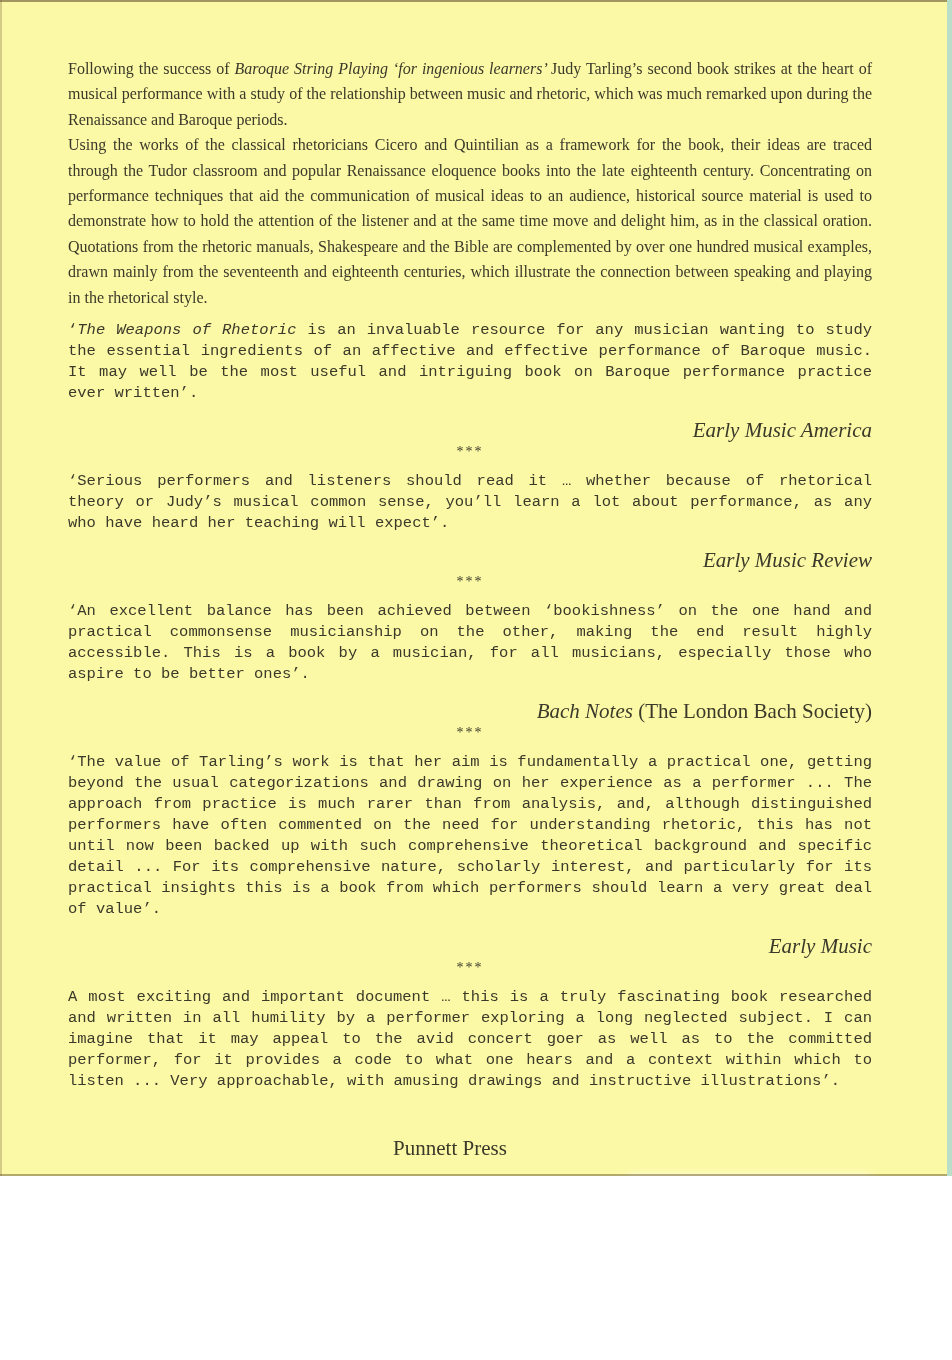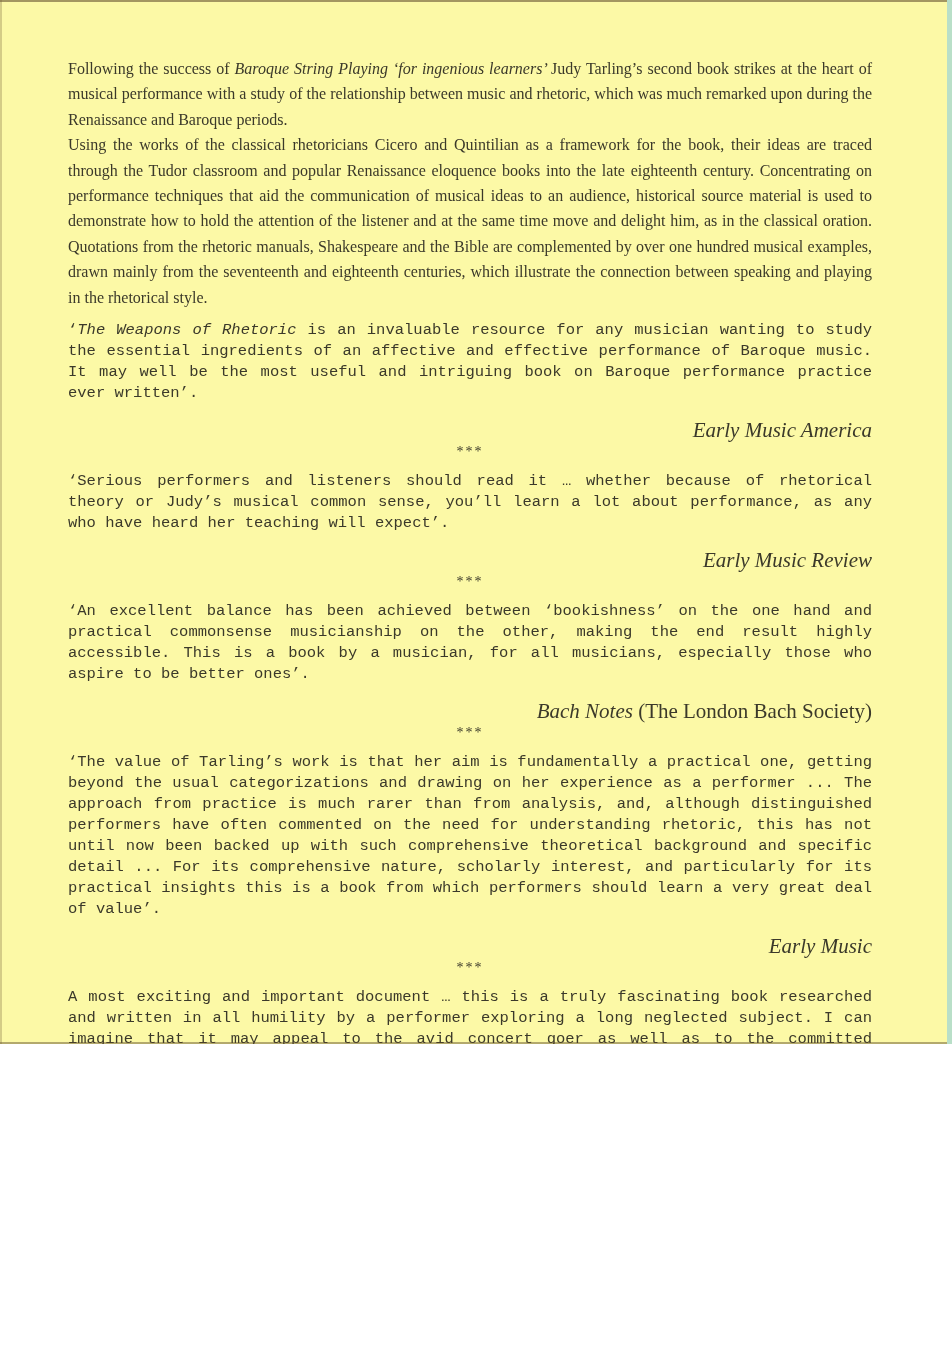--- a/index.html
+++ b/index.html
@@ -6,7 +6,7 @@
   .page {
     position: relative;
     width: 952px;
-    height: 1044px;
+    height: 1176px;
     background: #fcf9a6;
     font-family: "Liberation Serif", serif;
     color: #3b392a;

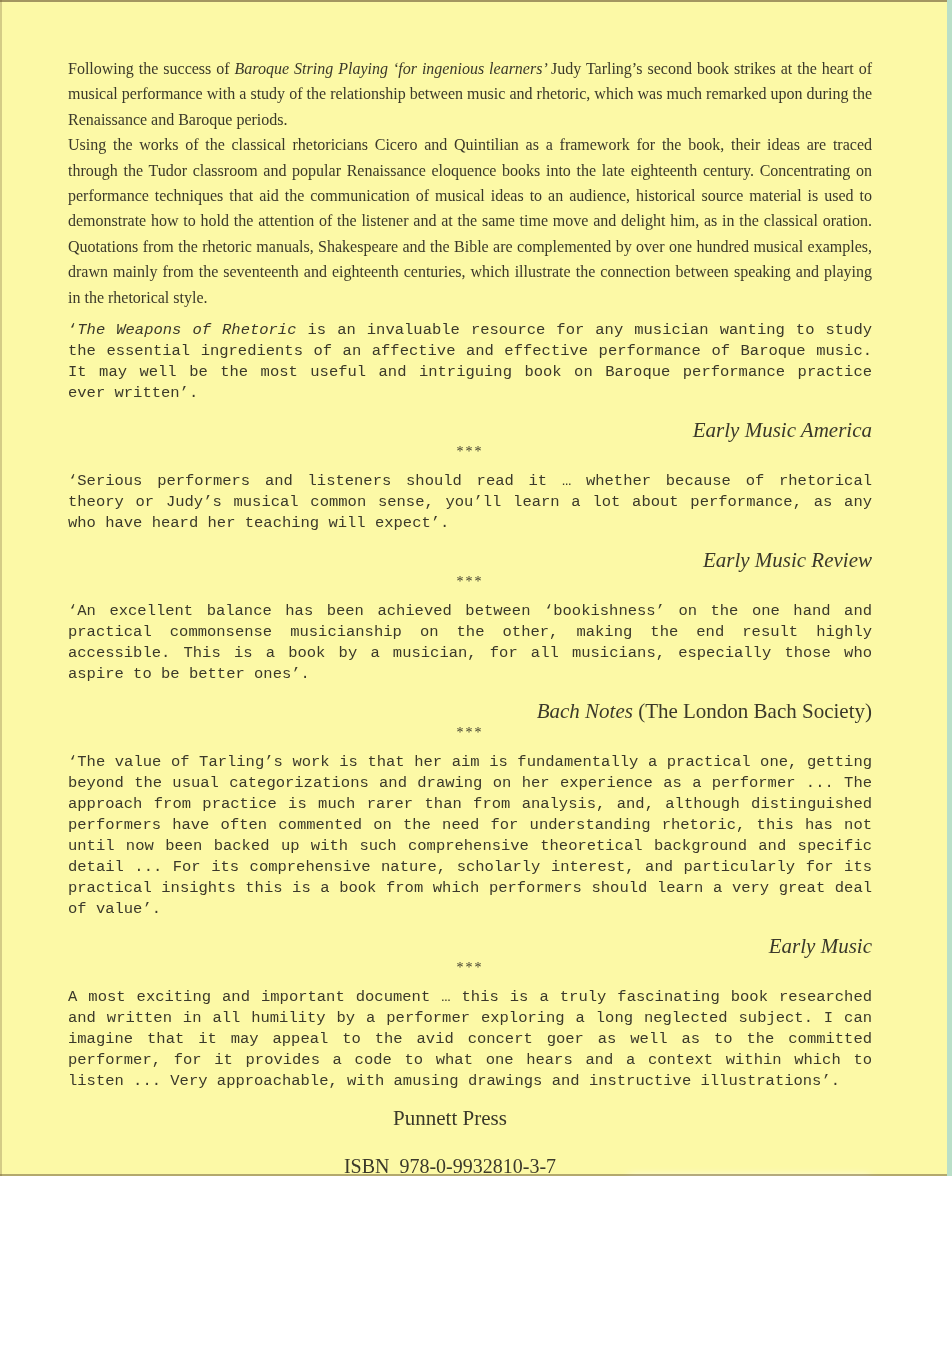--- a/index.html
+++ b/index.html
@@ -46,7 +46,7 @@
     letter-spacing: 2px;
   }
 
-  .publisher { margin-top: 14px; text-align: center; transform: translateX(-20px); }
+  .publisher { margin-top: 44px; text-align: center; transform: translateX(-20px); }
   .pub-name { font-size: 21px; margin: 0 0 14px 0; }
   .pub-address p { margin: 0; font-size: 20px; line-height: 27px; }
   .pub-isbn { margin: 24px 0 0 0; font-size: 20px; white-space: pre-wrap; }

